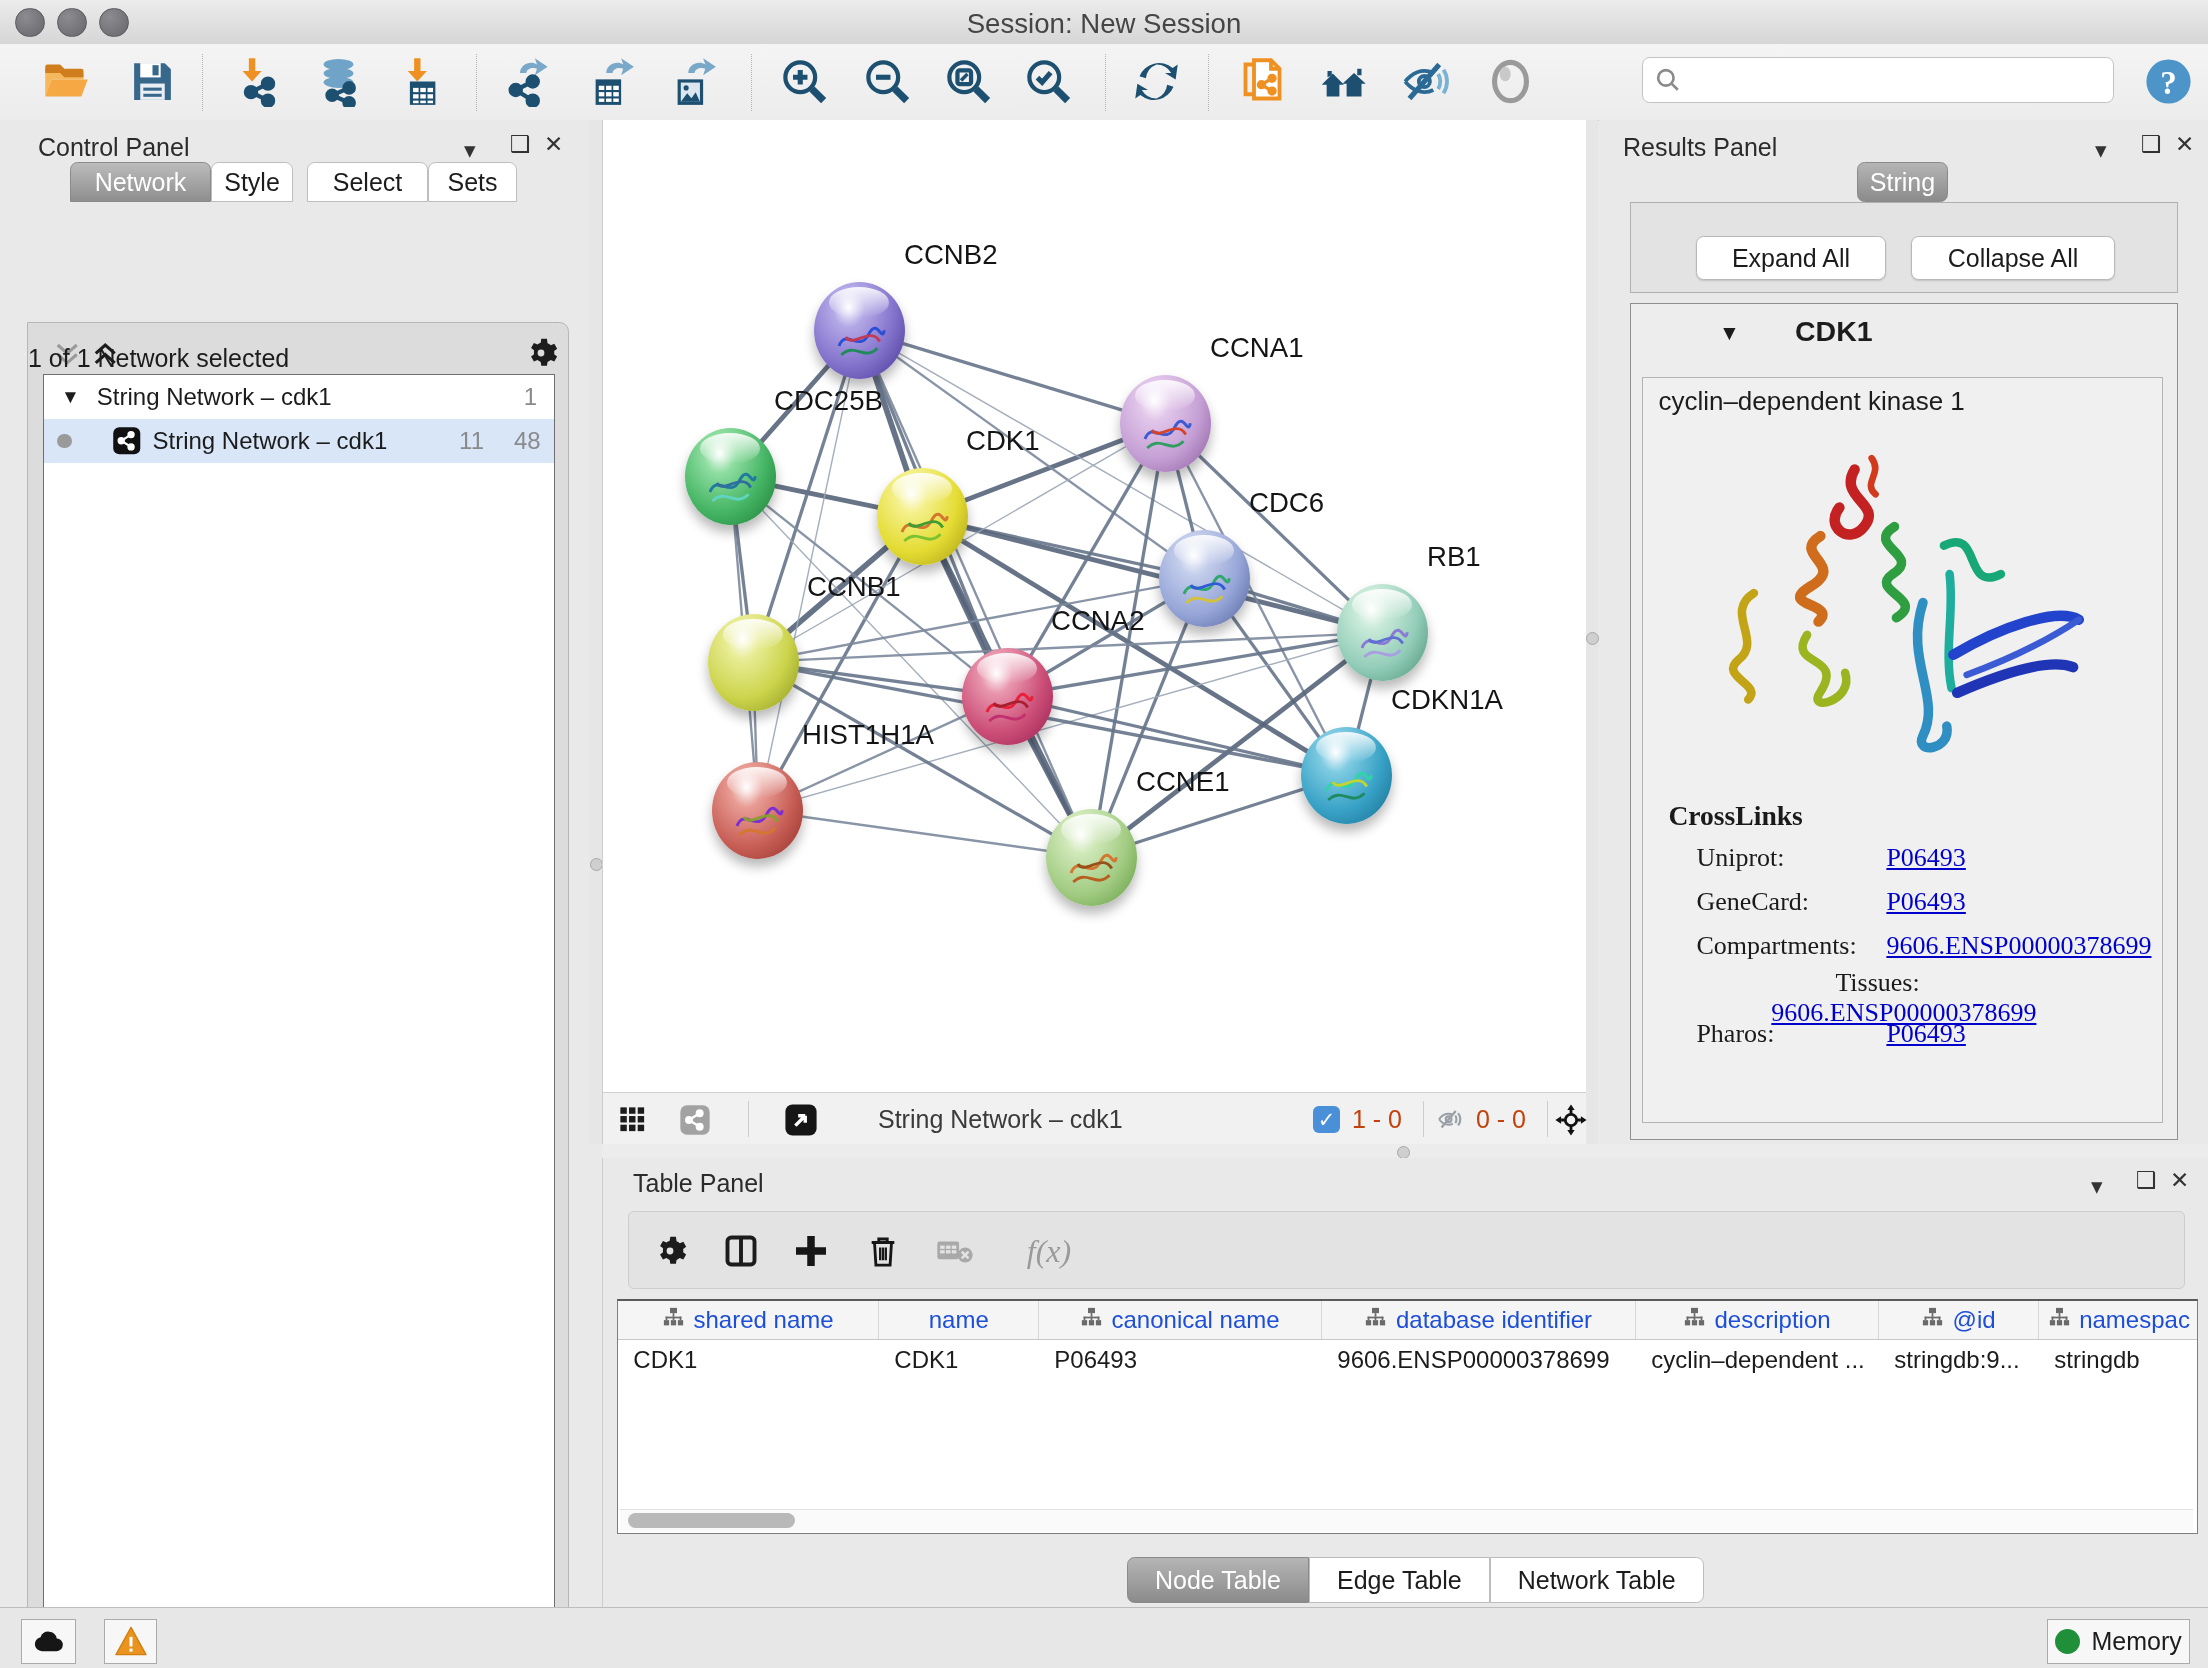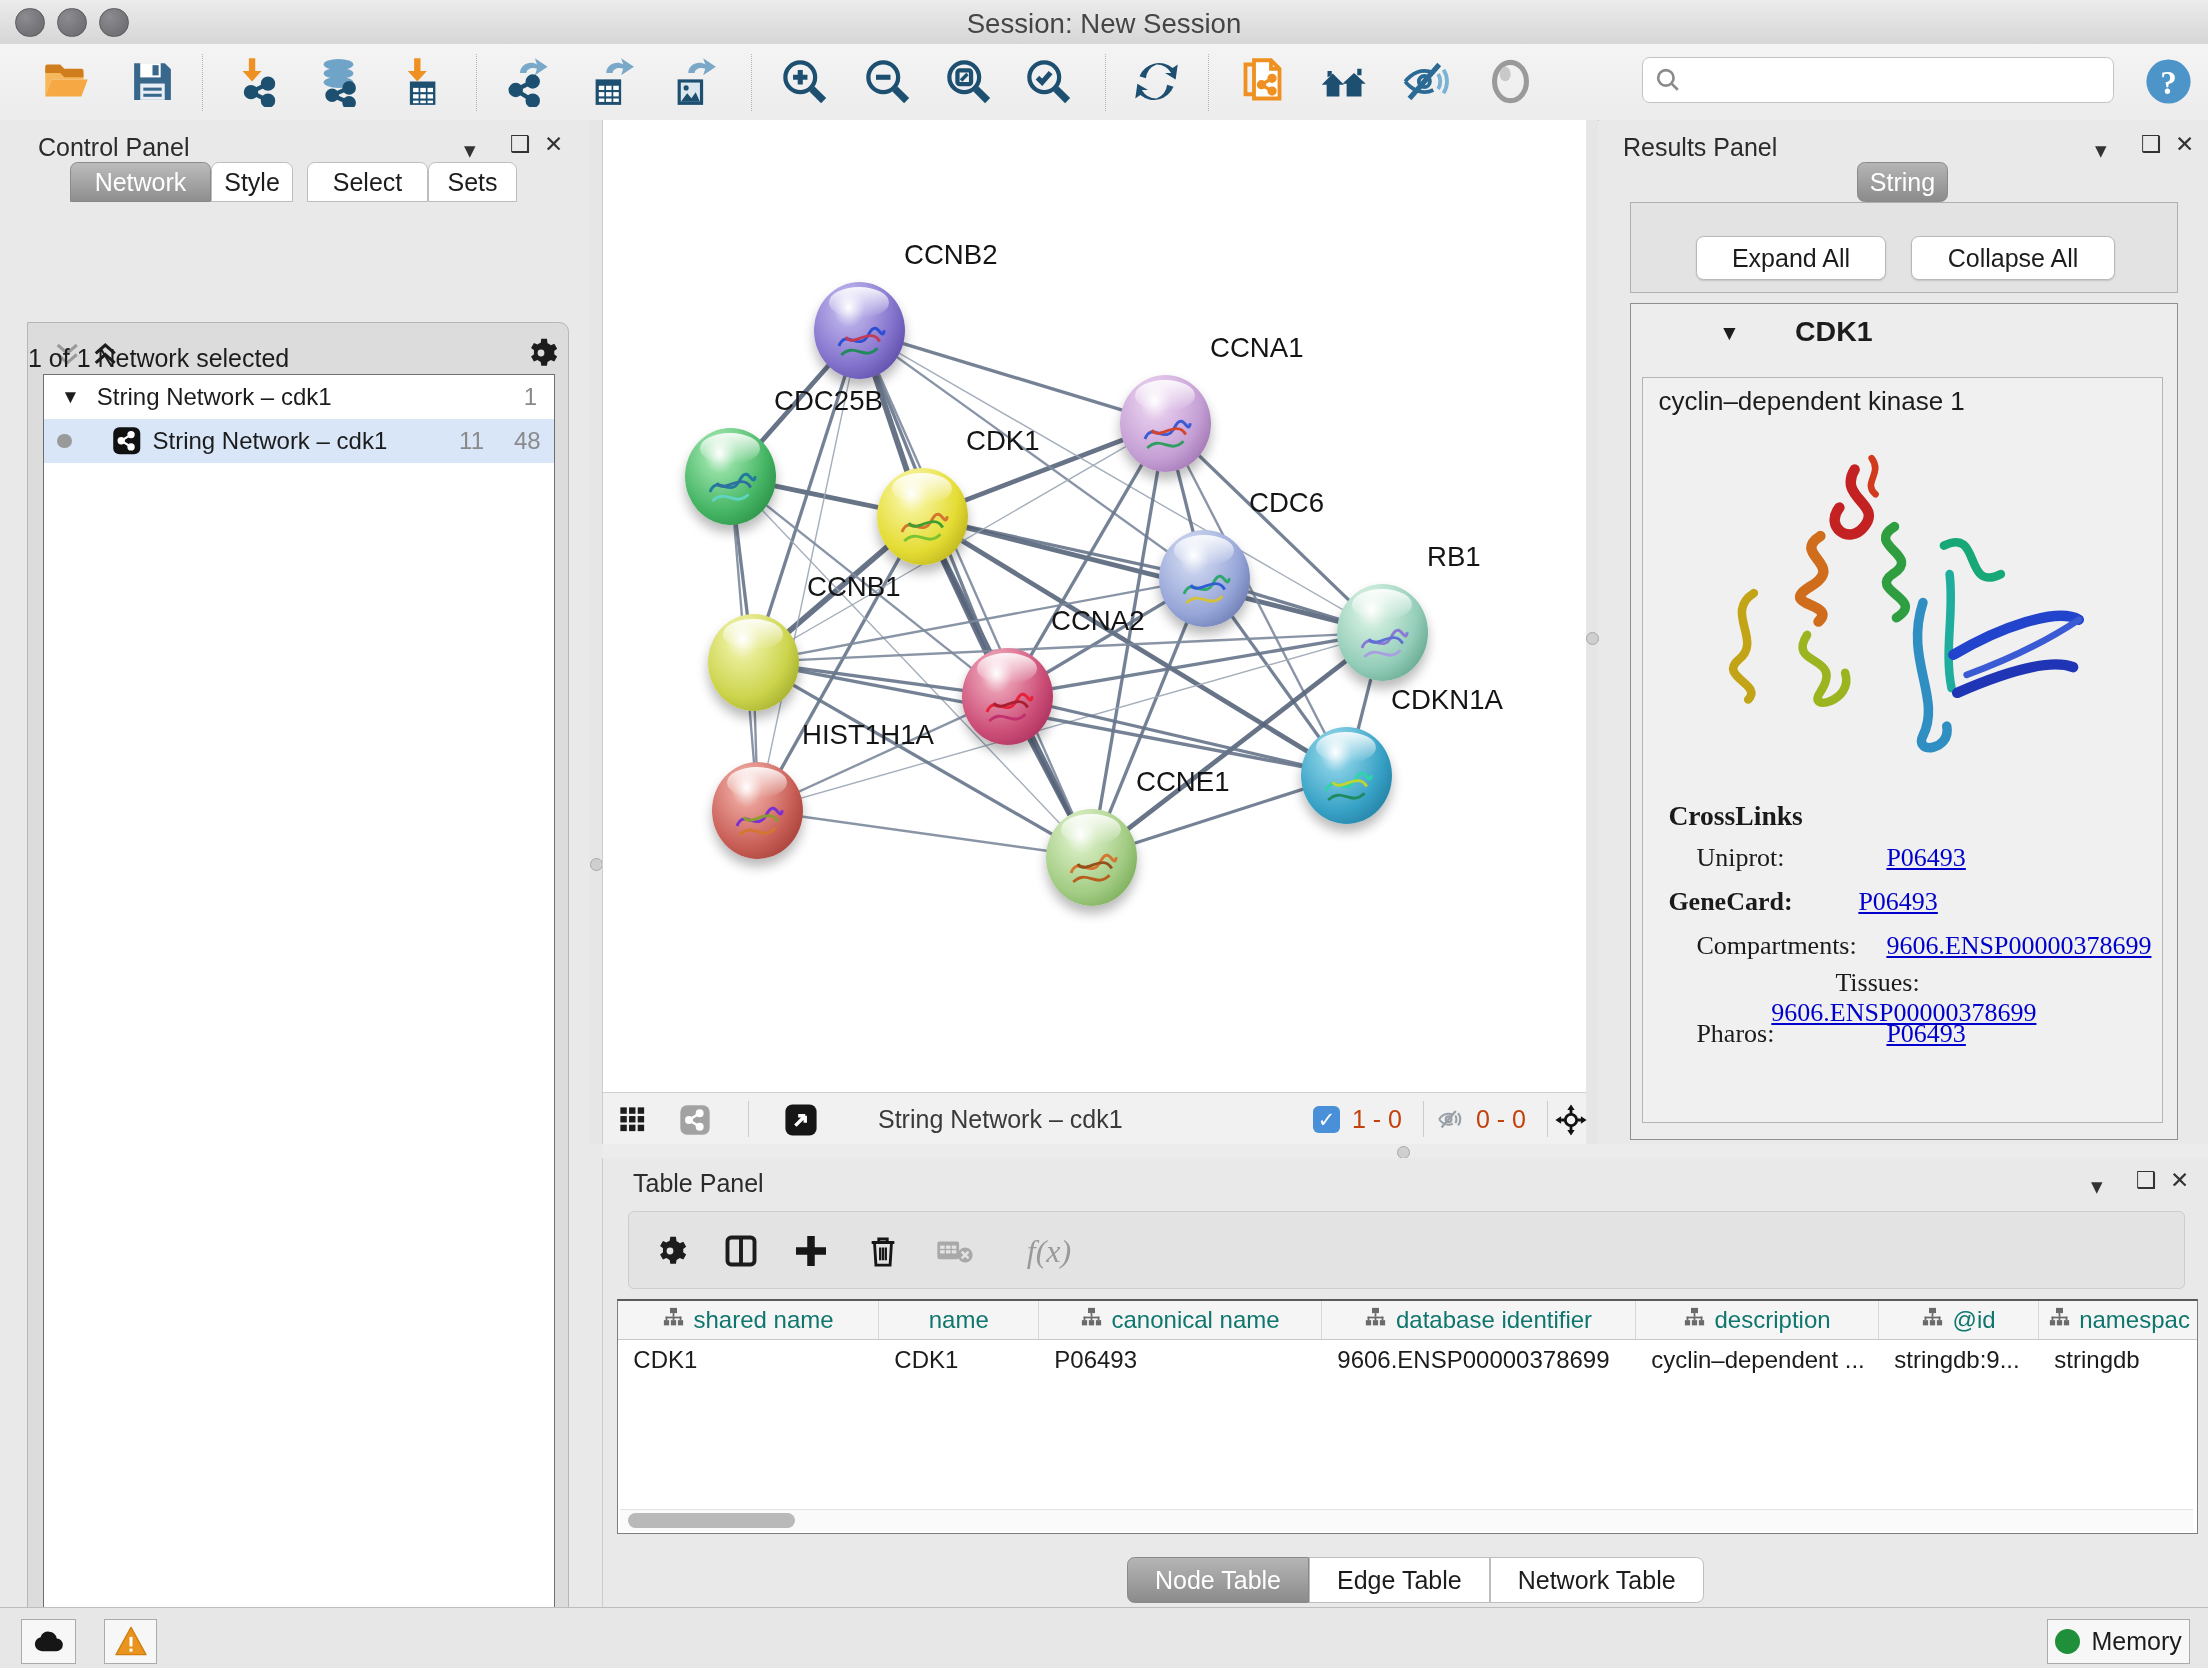--- a/index.html
+++ b/index.html
@@ -606,7 +606,7 @@
               <span class="serif xl-link">P06493</span>
             </div>
             <div style="display: flex; height: 44px; align-items: center;">
-              <span class="serif xl-label" style="margin-left: 25px; width: 190px; font-weight: bold;">GeneCard:</span>
+              <span class="serif xl-label" style="margin-left: 53px; width: 190px;">GeneCard:</span>
               <span class="serif xl-link">P06493</span>
             </div>
             <div style="display: flex; height: 44px; align-items: center;">

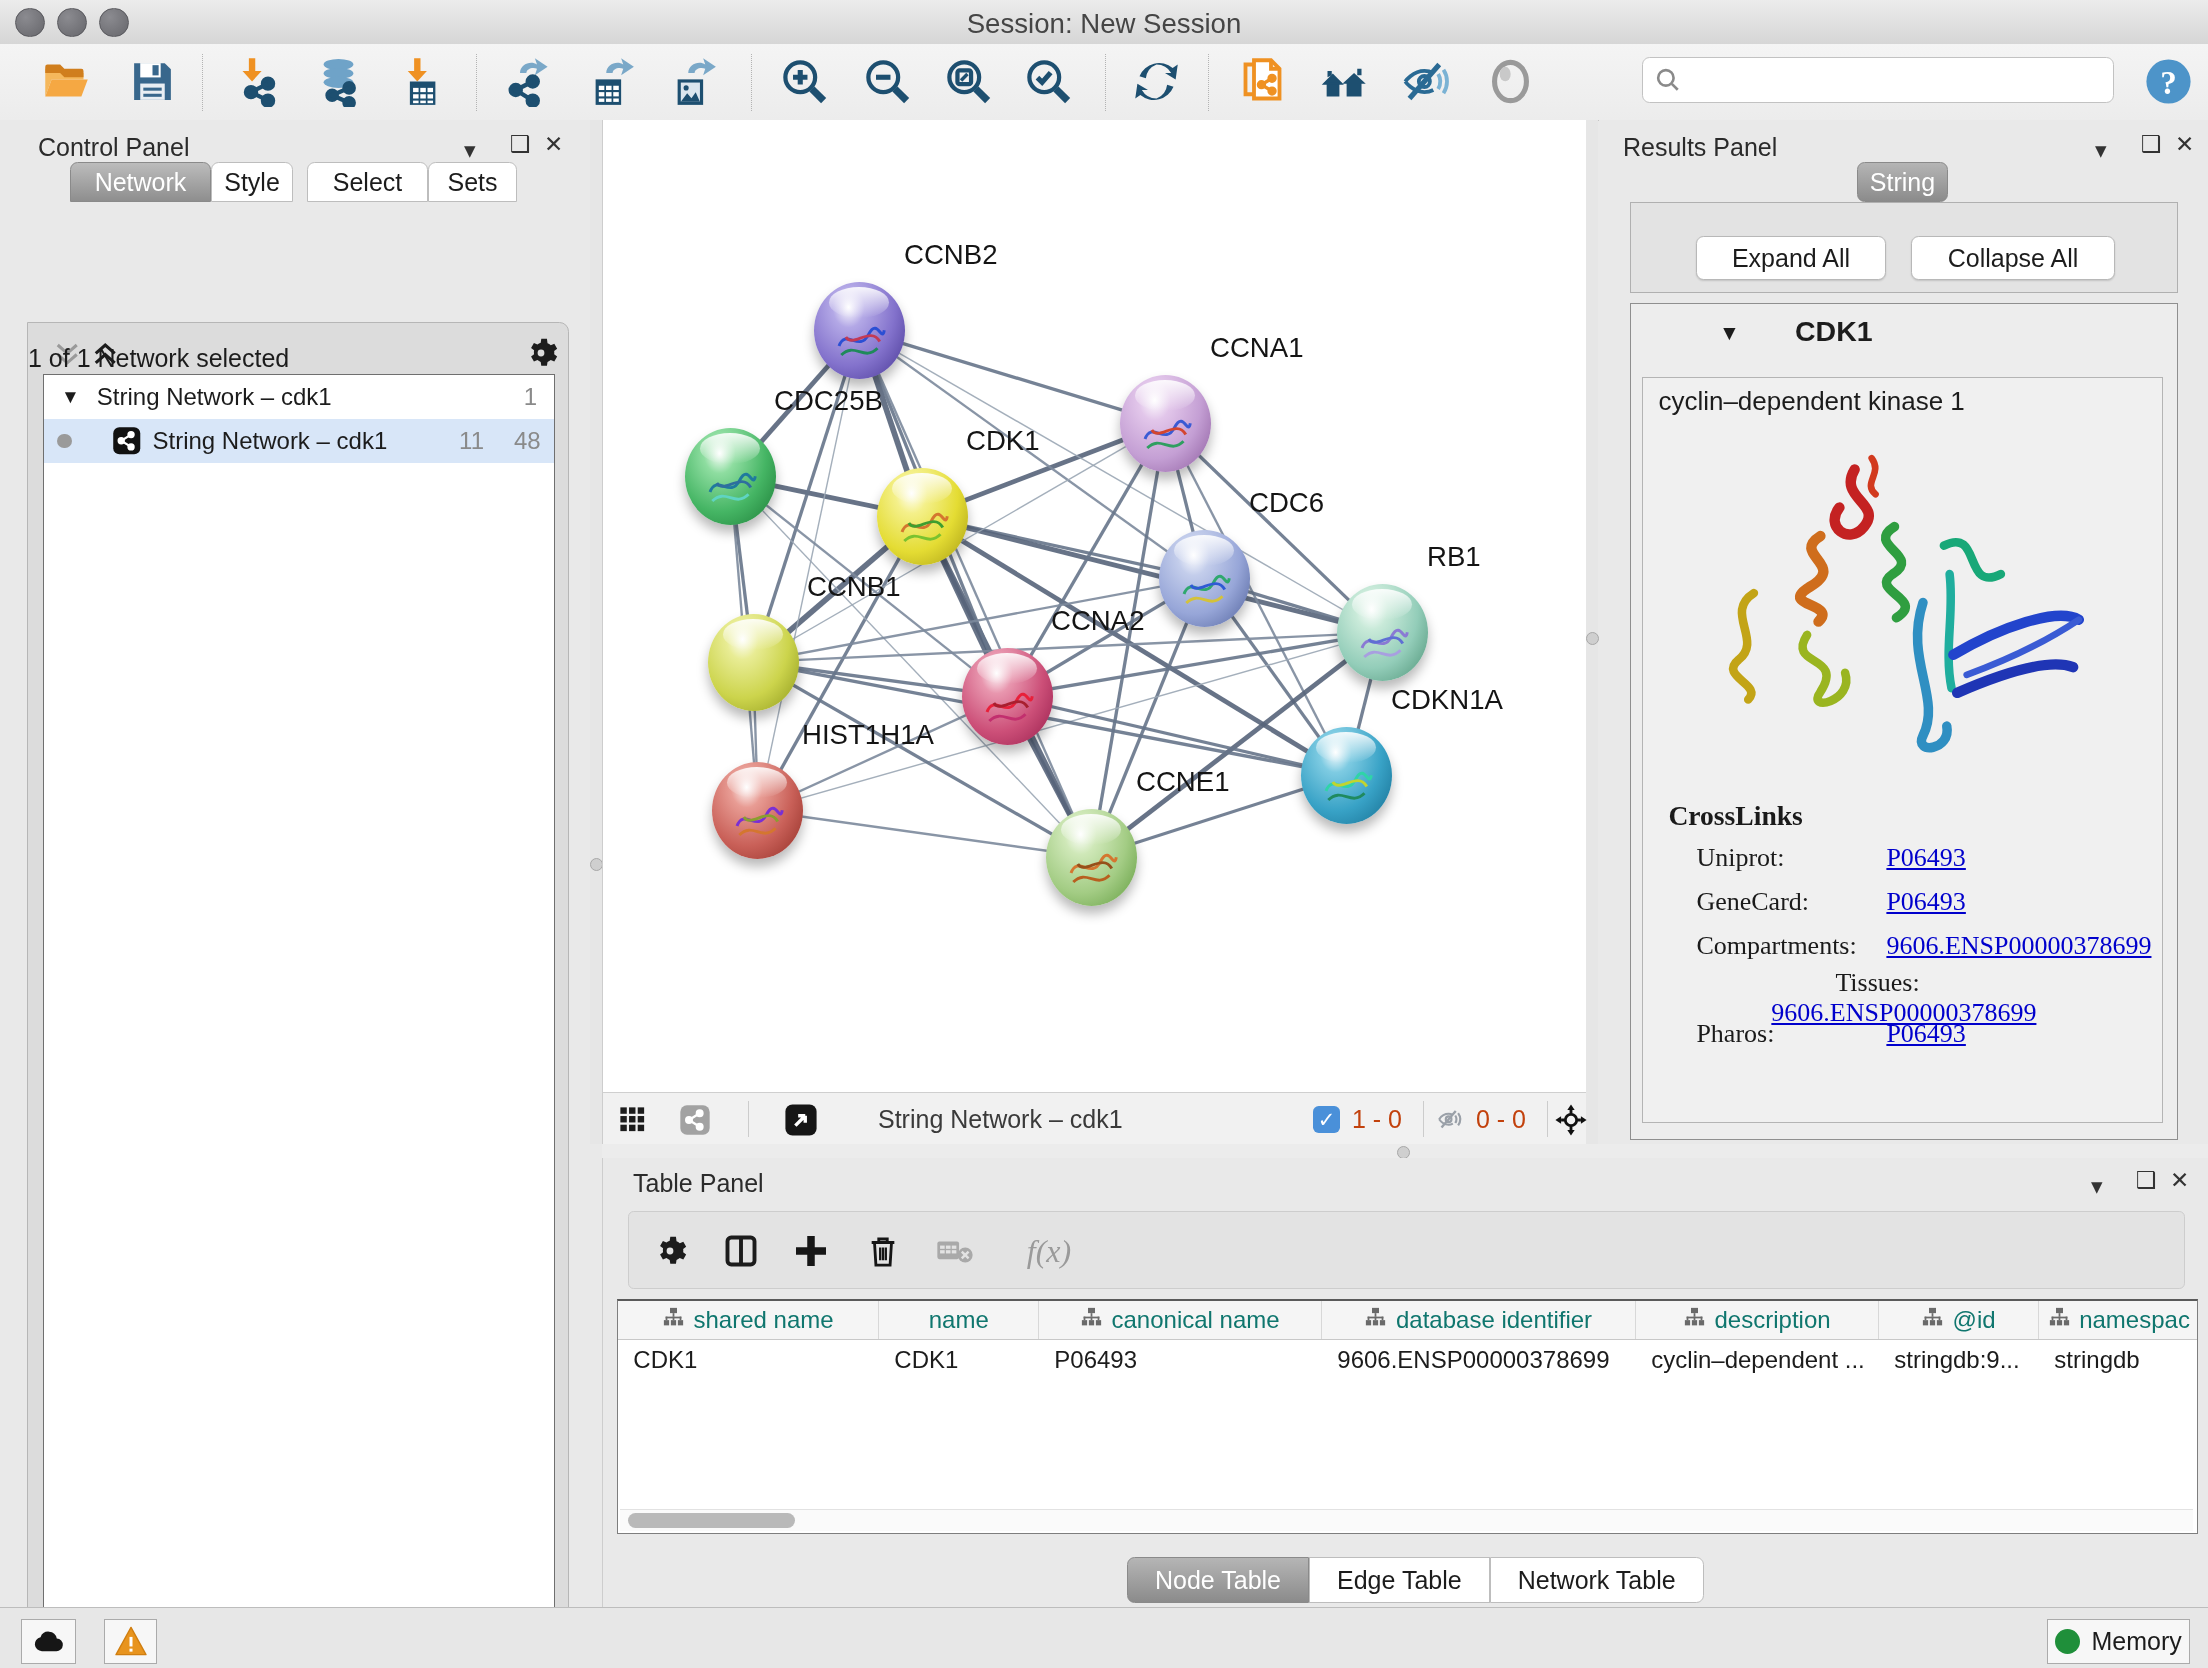--- a/index.html
+++ b/index.html
@@ -87,7 +87,7 @@
     border:1.9px solid #7e7e7e;border-top:2.9px solid #5a5a5a;box-sizing:border-box;overflow:hidden;}
   .thead{display:flex;height:38px;background:#f5f5f5;border-bottom:1px solid #c8c8c8;}
   .th{display:flex;align-items:center;justify-content:center;gap:9.5px;font-size:24px;
-    color:#0f766e;border-right:1px solid #d8d8d8;box-sizing:border-box;overflow:hidden;white-space:nowrap;}
+    color:#1d4ed8;border-right:1px solid #d8d8d8;box-sizing:border-box;overflow:hidden;white-space:nowrap;}
   .trow{display:flex;height:40px;}
   .td{display:flex;align-items:center;font-size:24px;padding-left:15px;box-sizing:border-box;
     overflow:hidden;white-space:nowrap;}

